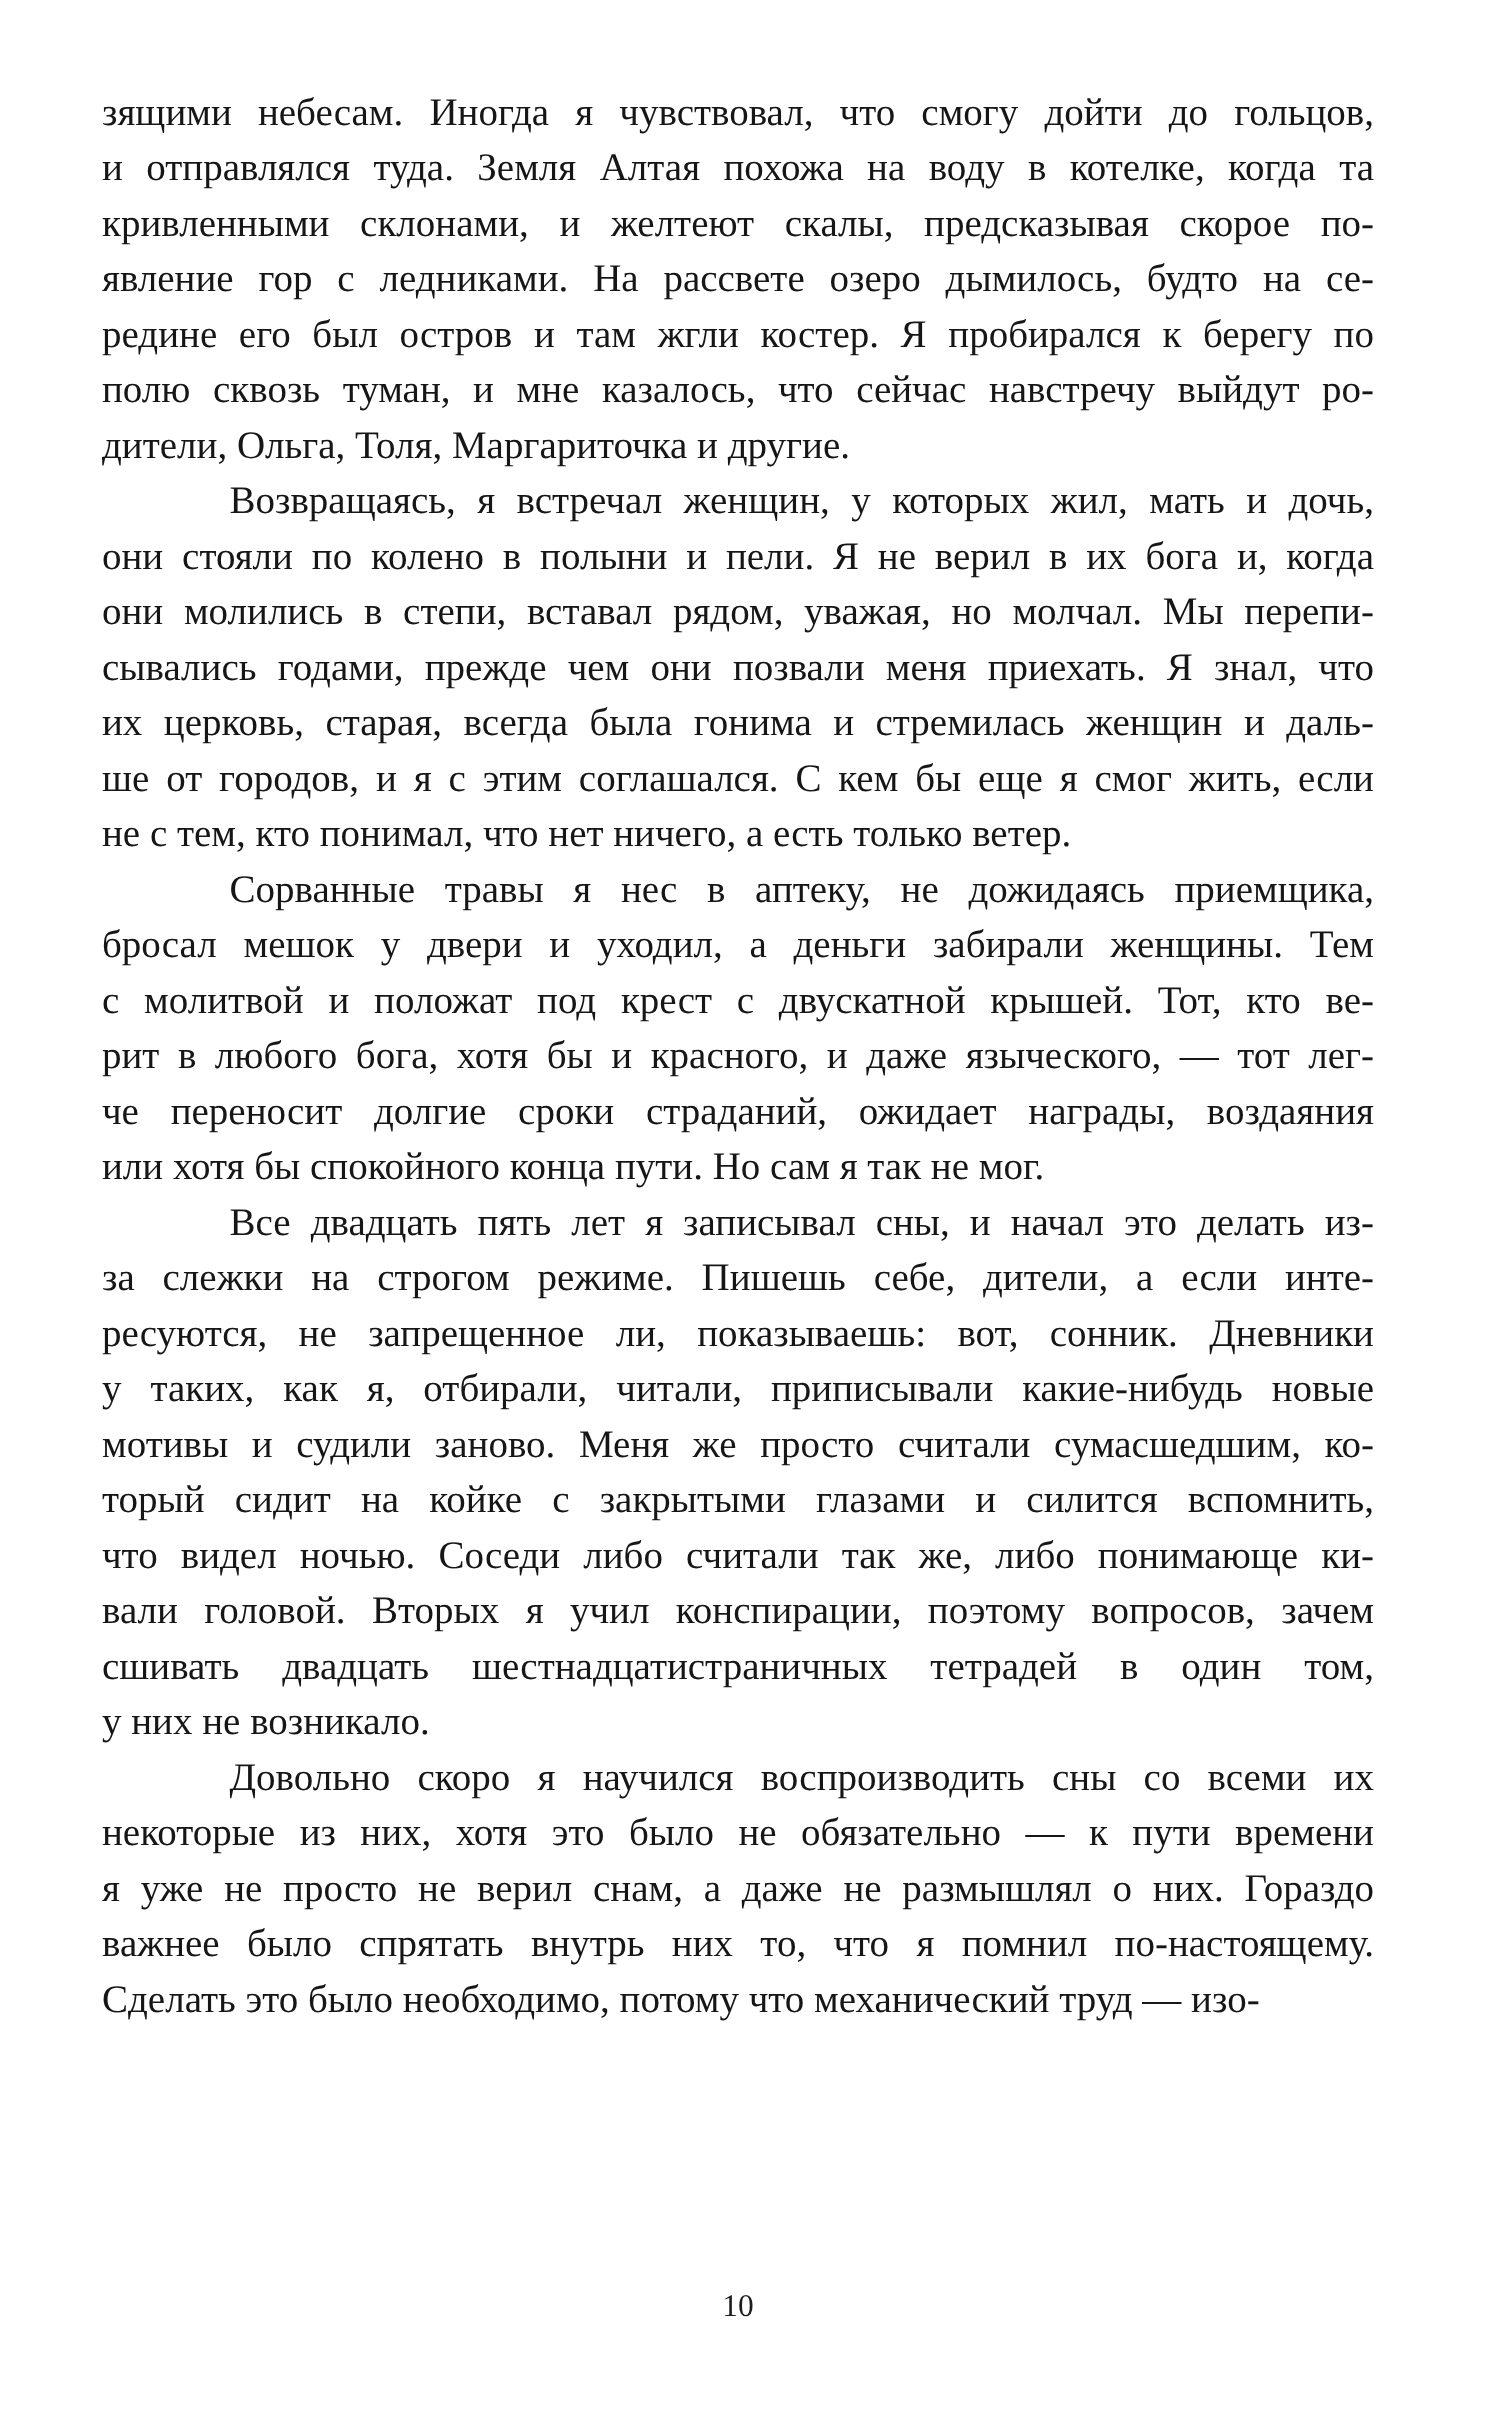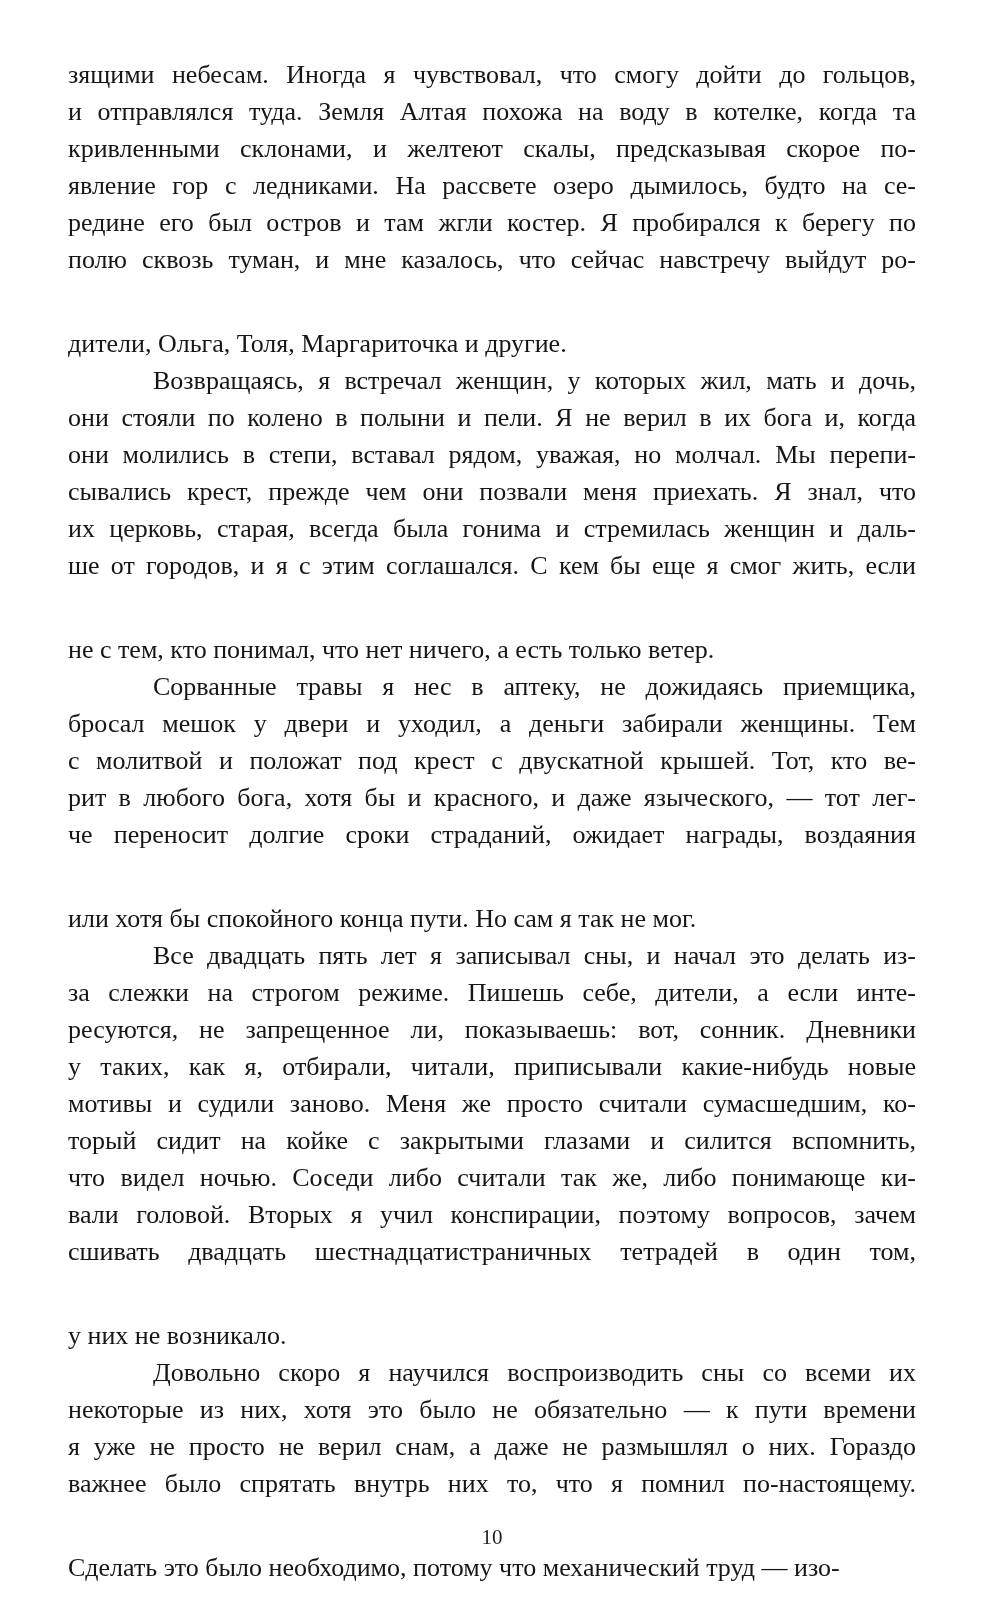--- a/index.html
+++ b/index.html
@@ -34,7 +34,6 @@
   }
   .line.last {
     text-align-last: left;
-    margin-top: 47px;
   }
   .line.indent {
     text-indent: 85px;

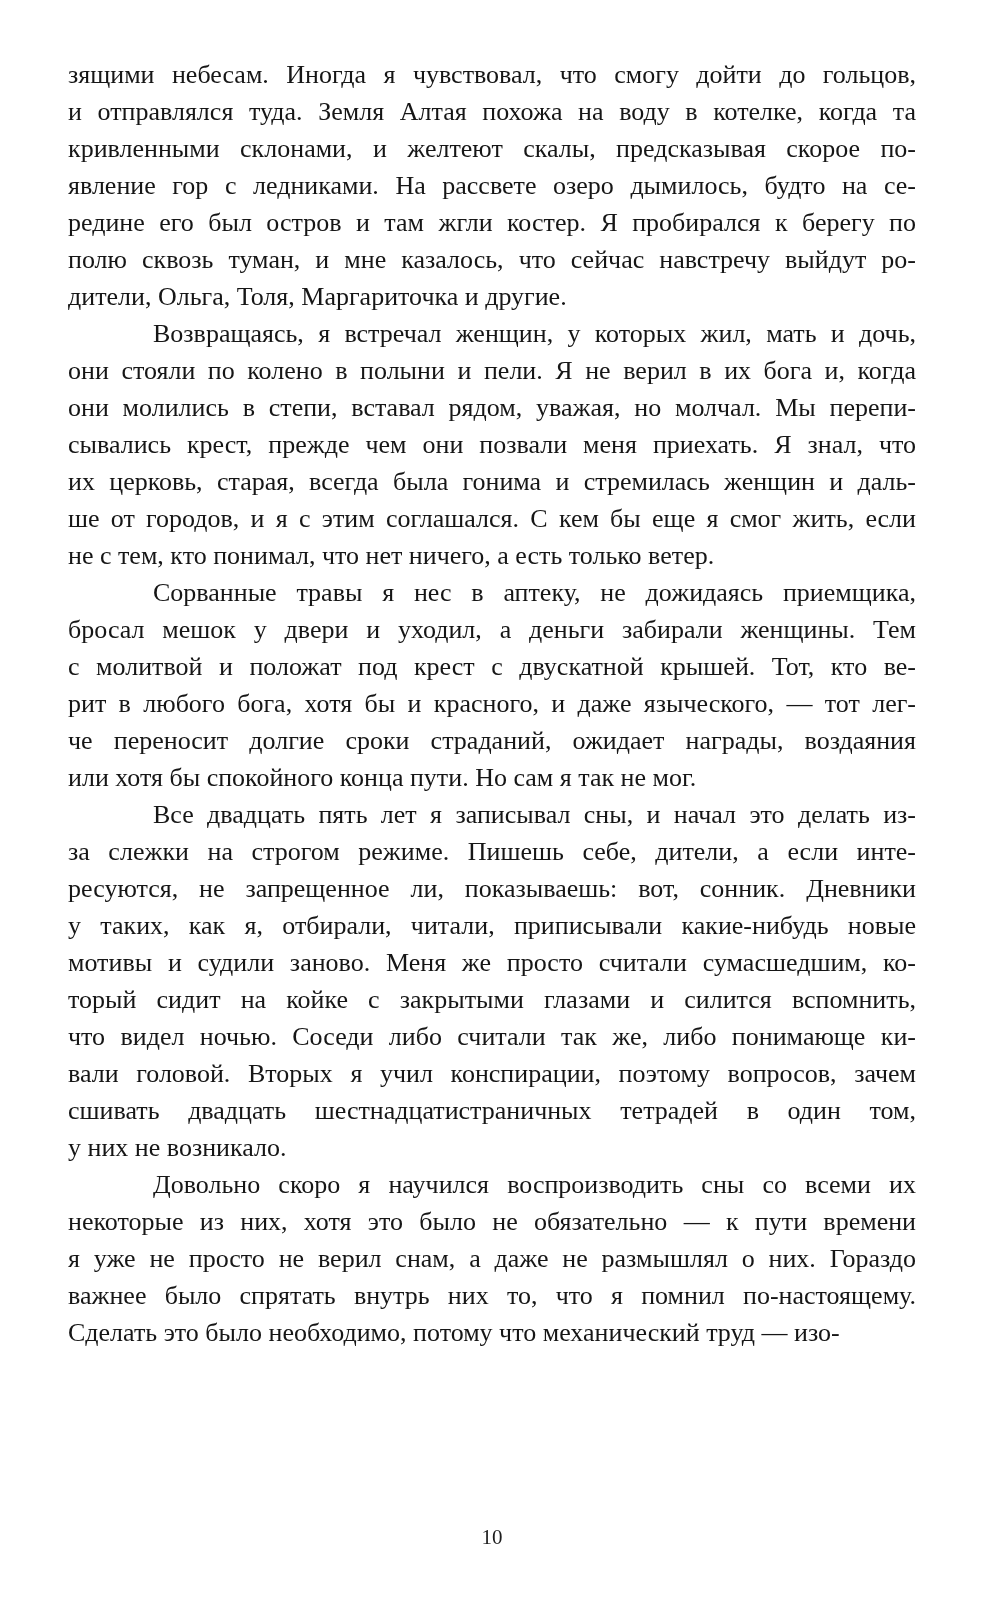--- a/index.html
+++ b/index.html
@@ -64,7 +64,7 @@
       <div class="line indent">Возвращаясь, я встречал женщин, у которых жил, мать и дочь,</div>
       <div class="line">они стояли по колено в полыни и пели. Я не верил в их бога и, когда</div>
       <div class="line">они молились в степи, вставал рядом, уважая, но молчал. Мы перепи-</div>
-      <div class="line">сывались крест, прежде чем они позвали меня приехать. Я знал, что</div>
+      <div class="line">сывались годами, прежде чем они позвали меня приехать. Я знал, что</div>
       <div class="line">их церковь, старая, всегда была гонима и стремилась женщин и даль-</div>
       <div class="line">ше от городов, и я с этим соглашался. С кем бы еще я смог жить, если</div>
       <div class="line last">не с тем, кто понимал, что нет ничего, а есть только ветер.</div>

